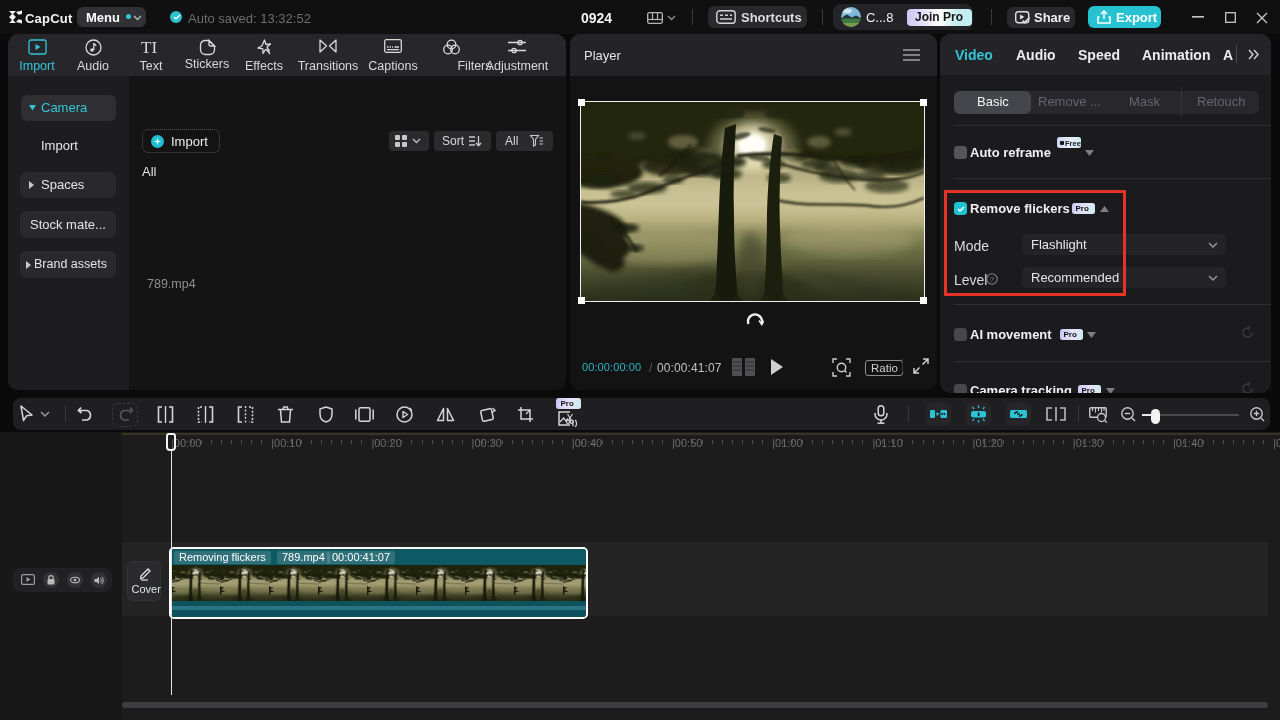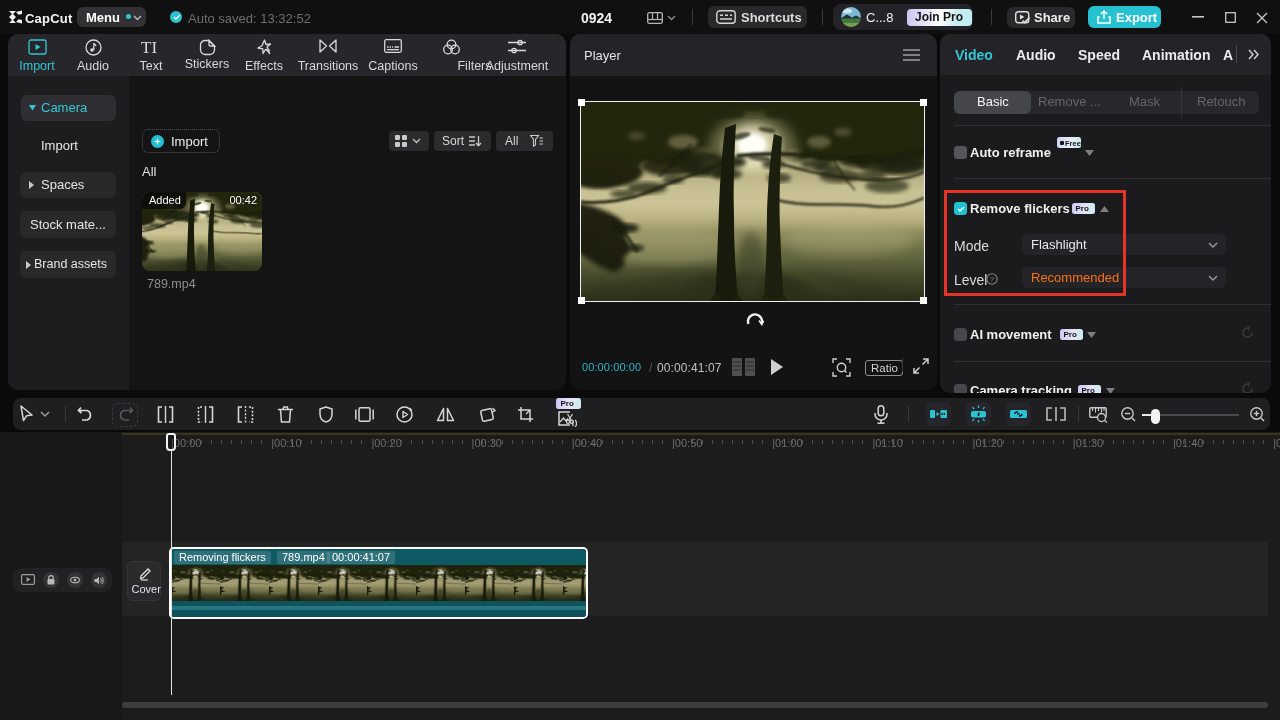--- a/index.html
+++ b/index.html
@@ -378,14 +378,6 @@
   </div>
   <div class="abs" style="left:134px;top:130px;font-size:13px;color:#e0e0e0;">All</div>
 
-  <div class="abs" style="left:134px;top:158px;width:120px;height:79px;border-radius:8px;overflow:hidden;background:#101008;">
-    <svg width="120" height="79" viewBox="30 0 283 199" preserveAspectRatio="xMidYMid slice">
-        <use href="#scene"></use>
-      </svg>
-    <div class="abs" style="left:0;top:0;width:44px;height:17px;background:rgba(8,8,8,0.78);border-radius:0 0 6px 0;"></div>
-    <span class="abs" style="left:7px;top:2px;font-size:11px;color:#fff;">Added</span>
-    <span class="abs" style="right:5px;top:2px;font-size:11px;color:#fff;text-shadow:0 0 3px #000;">00:42</span>
-  </div>
   <div class="abs" style="left:139px;top:243px;font-size:12.5px;color:#8e8e8e;">789.mp4</div>
 </div>
 

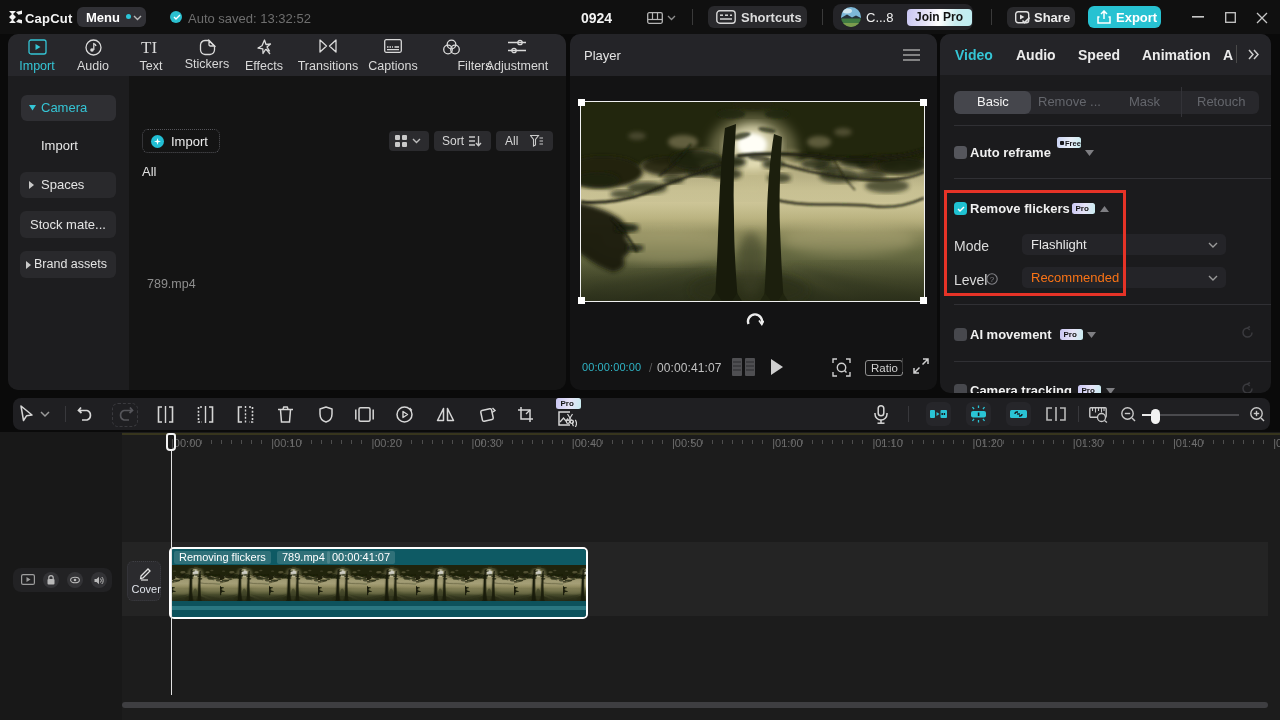--- a/index.html
+++ b/index.html
@@ -496,7 +496,7 @@
       <text x="6" y="8.8" font-size="8" fill="#85858a" text-anchor="middle" font-family="Liberation Sans">?</text>
     </svg>
   <div class="abs" style="left:82px;top:233px;width:204px;height:21px;background:#242428;border-radius:5px;">
-    <span class="abs" style="left:9px;top:3px;font-size:13px;color:#f97316;">Recommended</span>
+    <span class="abs" style="left:9px;top:3px;font-size:13px;color:#e5e5e5;">Recommended</span>
     <svg class="abs" style="left:186px;top:8px;" width="10" height="6" viewBox="0 0 10 6">
         <path d="M1 1 L5 5 L9 1" stroke="#9a9a9a" stroke-width="1.4" fill="none"></path>
       </svg>

